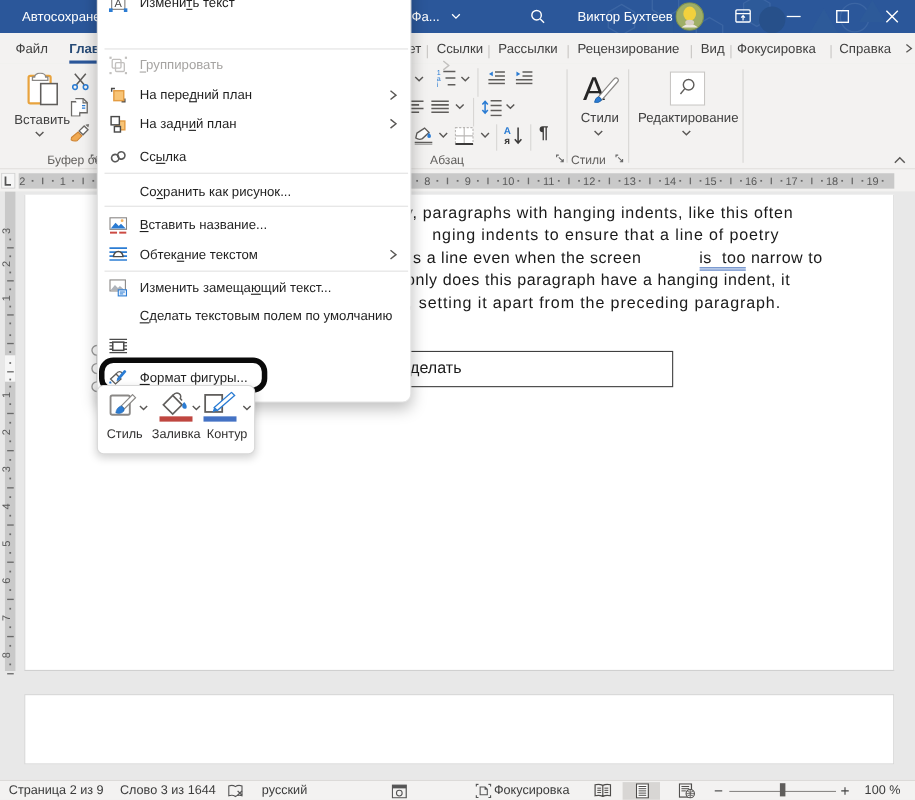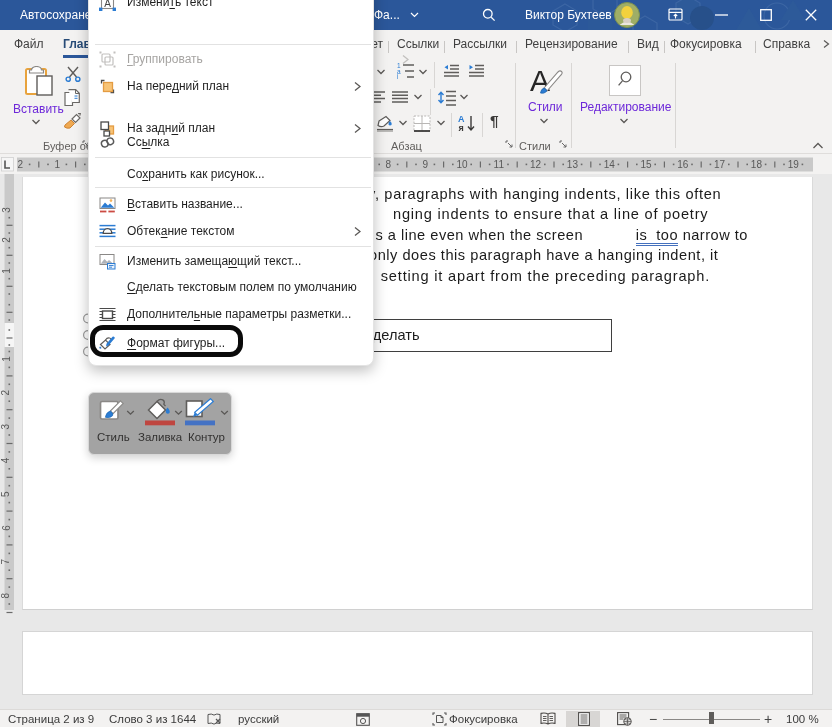--- a/index.html
+++ b/index.html
@@ -15,7 +15,7 @@
   #ribbon{position:absolute;left:0;top:58px;width:832px;height:95px;background:#f3f2f1;border-bottom:1px solid #dfdddb;}
   .gsep{position:absolute;width:1px;background:#d8d6d4;}
   .glabel{position:absolute;top:140px;font-size:11px;color:#605e5c;white-space:nowrap;}
-  .rlbl{font-size:12px;color:#6d28d9;}
+  .rlbl{font-size:12px;color:#404040;}
   .chev{stroke:#5a5856;stroke-width:1.3;fill:none;}
   
   #hruler{position:absolute;left:0;top:154px;width:832px;height:20px;background:#f3f2f1;}

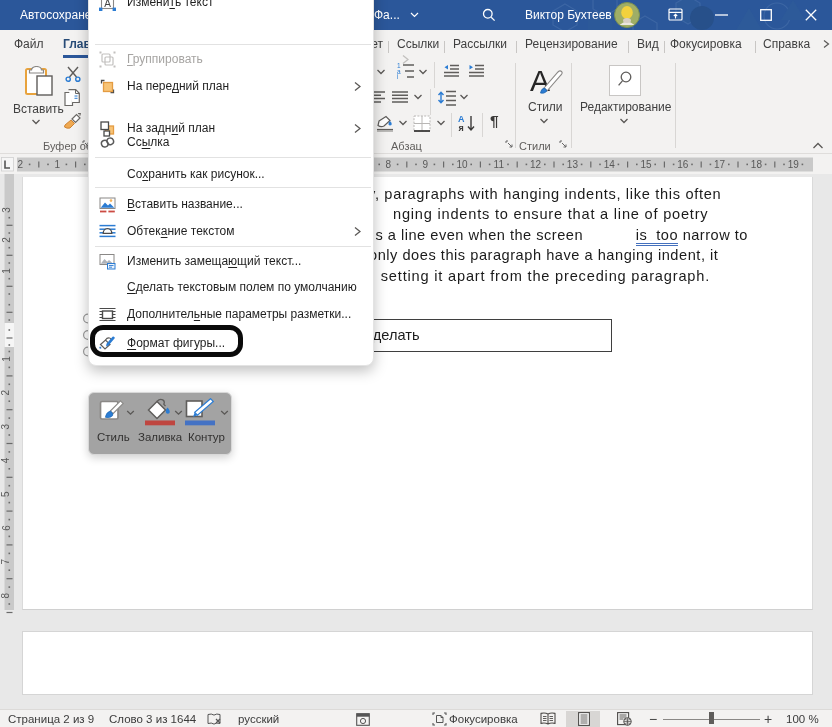--- a/index.html
+++ b/index.html
@@ -442,7 +442,7 @@
         </svg>
   </div>
 
-  <div class="mi" style="top:132px;">
+  <div class="mi" style="top:116px;">
     <svg class="micon" viewBox="0 0 17 17">
           <rect x="6.5" y="6" width="8" height="8" fill="#f8c476" stroke="#e49c42" stroke-width="1.3"></rect>
           <rect x="2" y="2" width="7.5" height="7.5" fill="#fff" stroke="#4a4a4a" stroke-width="1.3"></rect>

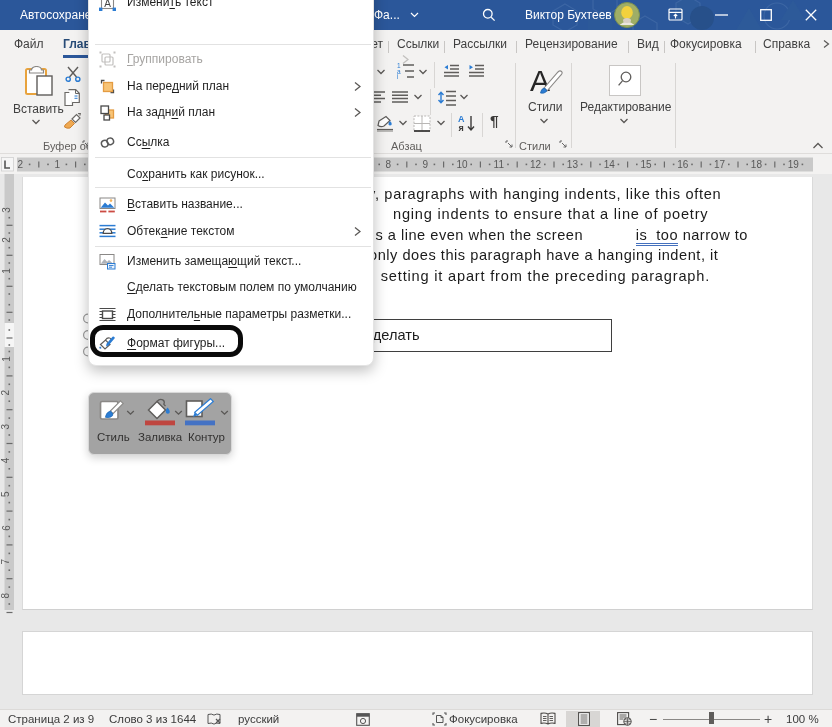--- a/index.html
+++ b/index.html
@@ -520,7 +520,6 @@
           <rect x="3.5" y="5" width="10" height="7.5" fill="#fff" stroke="#4a4a4a" stroke-width="1.4"></rect>
           <path d="M0.5 8.5 h3 M13.5 8.5 h3 M0.5 11.5 h3 M13.5 11.5 h3" stroke="#4a4a4a" stroke-width="1.2"></path>
         </svg>
-    <div class="txt">Дополнител<u>ь</u>ные параметры разметки...</div>
   </div>
 
   <div class="mi" style="top:347px;">

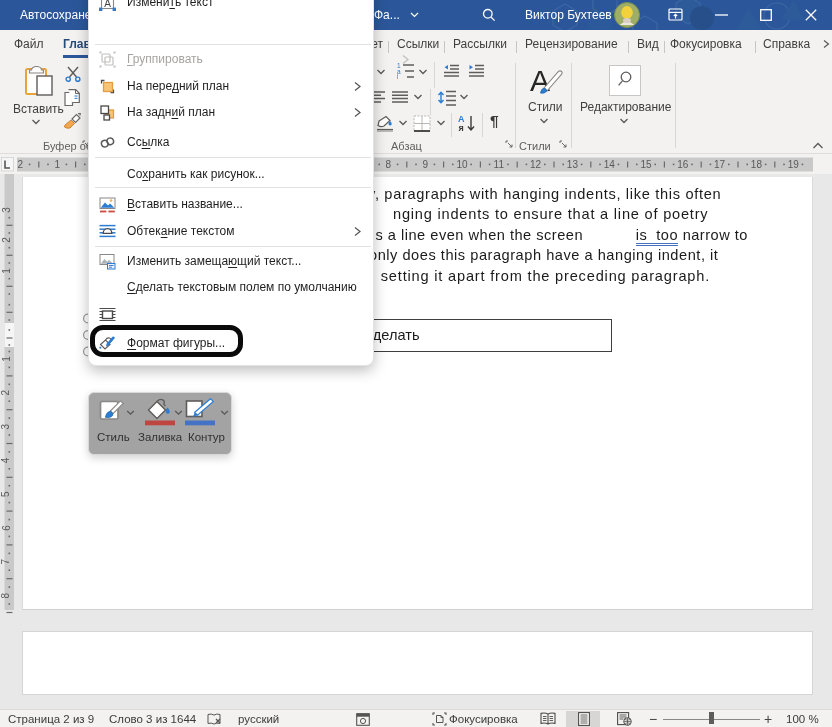--- a/index.html
+++ b/index.html
@@ -39,7 +39,7 @@
   
   #annot{position:absolute;left:90px;top:325px;width:143px;height:22px;border:5px solid #0a0a0a;border-radius:13px;}
   
-  #mtb{position:absolute;left:88px;top:392px;width:142px;height:61px;background:#a3a3a3;border:1px solid #d8d8d8;border-radius:6px;box-shadow:0 3px 8px rgba(0,0,0,.18);}
+  #mtb{position:absolute;left:88px;top:350px;width:142px;height:61px;background:#ffffff;border:1px solid #d8d8d8;border-radius:6px;box-shadow:0 3px 8px rgba(0,0,0,.18);}
   .mtb-lbl{position:absolute;top:38px;font-size:11.5px;color:#323130;}
 </style></head>
 <body>

